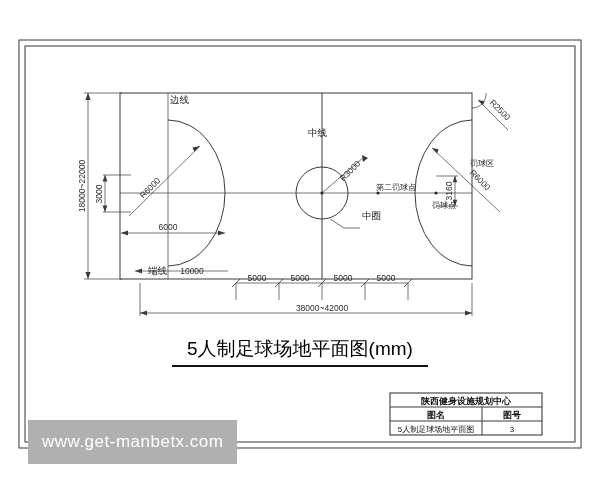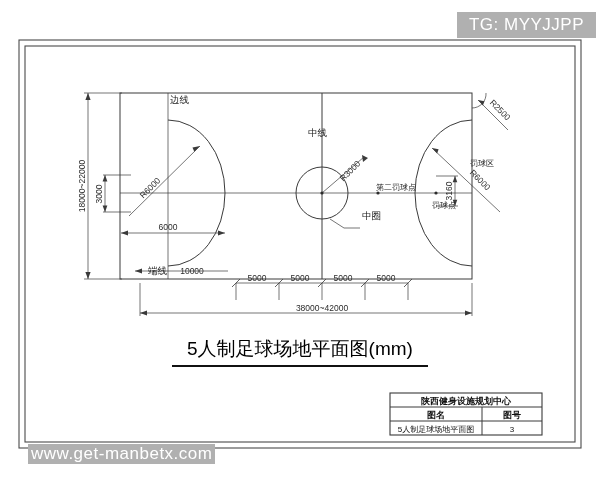--- a/index.html
+++ b/index.html
@@ -183,7 +183,6 @@
 
   </svg>
 
-  <div class="wm" id="wm-top">TG: MYYJJPP</div>
   <div class="wm" id="wm-bottom">www.get-manbetx.com</div>
 
 </div>

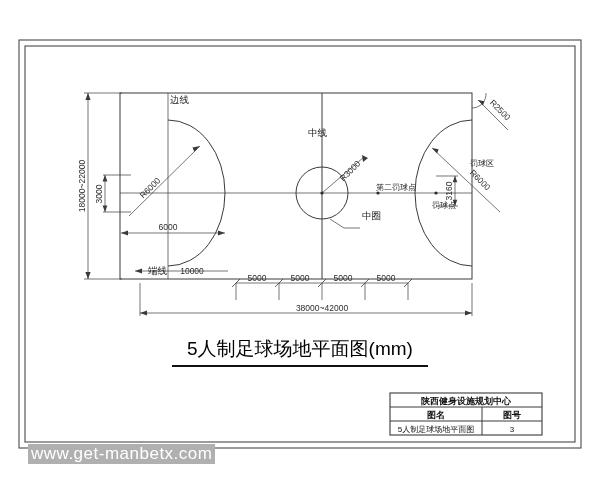--- a/index.html
+++ b/index.html
@@ -16,7 +16,7 @@
     letter-spacing:.5px;white-space:nowrap;
   }
   #wm-top{right:4px;top:12px;height:26px;padding:0 12px;font-size:17px;}
-  #wm-bottom{left:28px;bottom:16px;height:20px;padding:0 3px;font-size:17px;}
+  #wm-bottom{left:28px;bottom:16px;height:44px;padding:0 14px;font-size:17px;}
   svg{position:absolute;left:0;top:0;}
   text{font-family:"Liberation Sans","DejaVu Sans",sans-serif;fill:#1a1a1a;}
   .dimtxt{font-size:8.5px;fill:#2b2b2b;}

